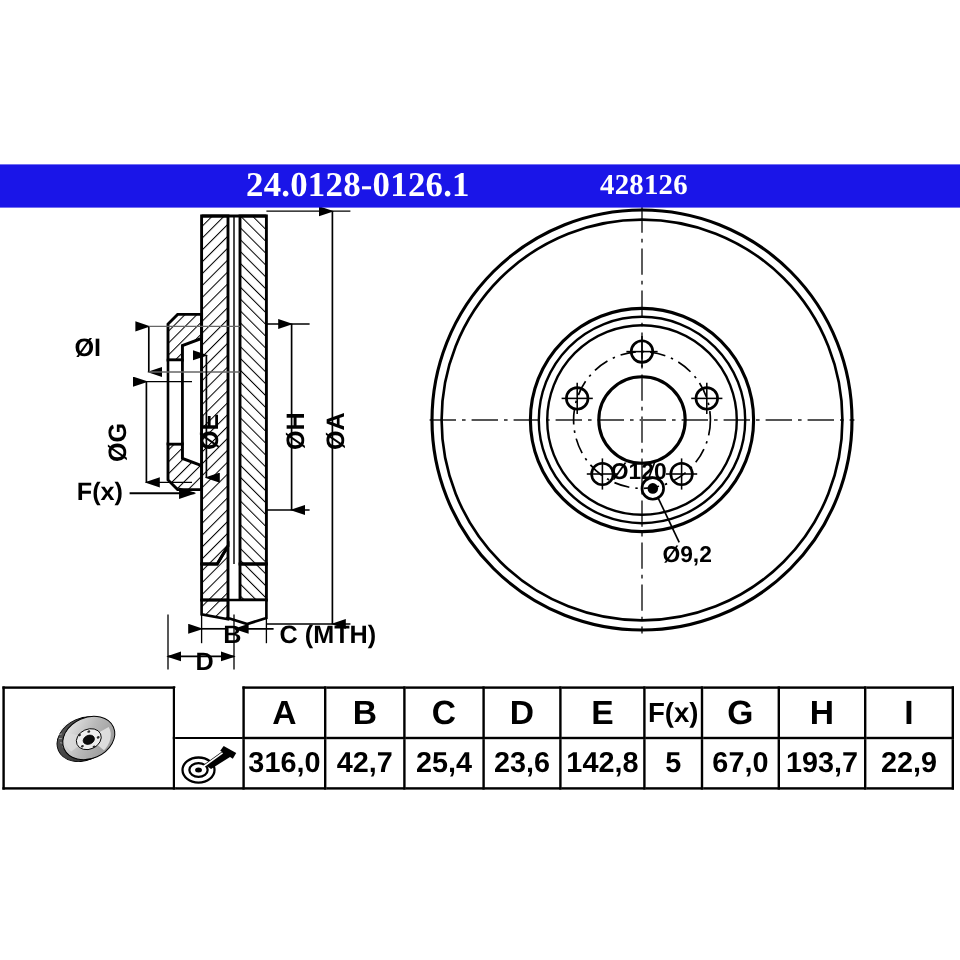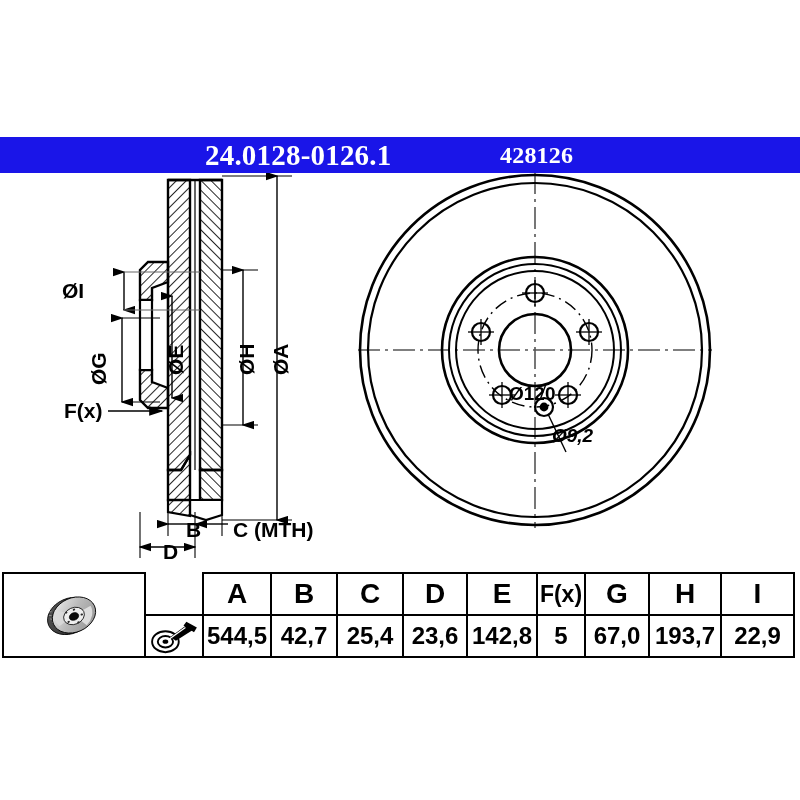--- a/index.html
+++ b/index.html
@@ -296,7 +296,7 @@
 
   <div class="lbl small" style="left:509px; top:348px;margin-top:36px;">Ø120</div>
 
-  <div class="lbl small" style="left:552px; top:426px;font-style:italic;">Ø9,2</div>
+  <div class="lbl small" style="left:552px; top:453px;">Ø9,2</div>
 
   <table class="spec-table">
     <tbody>

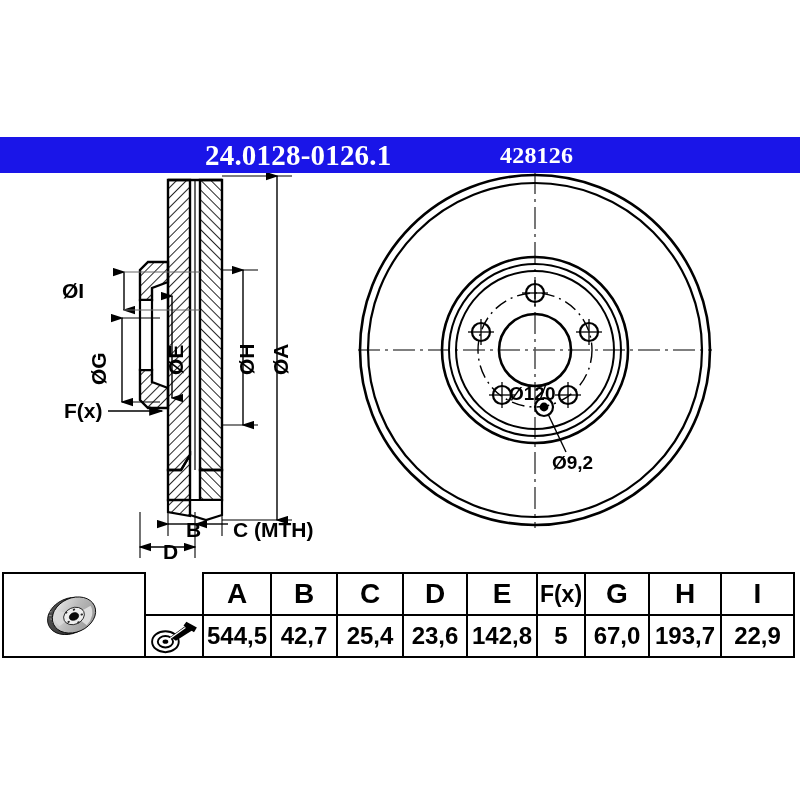--- a/index.html
+++ b/index.html
@@ -372,7 +372,7 @@
           <line x1="22" y1="25" x2="40" y2="12" stroke="#fff" stroke-width="1.4"></line>
         </svg>
       </td>
-      <td class="val">544,5</td>
+      <td class="val">316,0</td>
       <td class="val">42,7</td>
       <td class="val">25,4</td>
       <td class="val">23,6</td>

